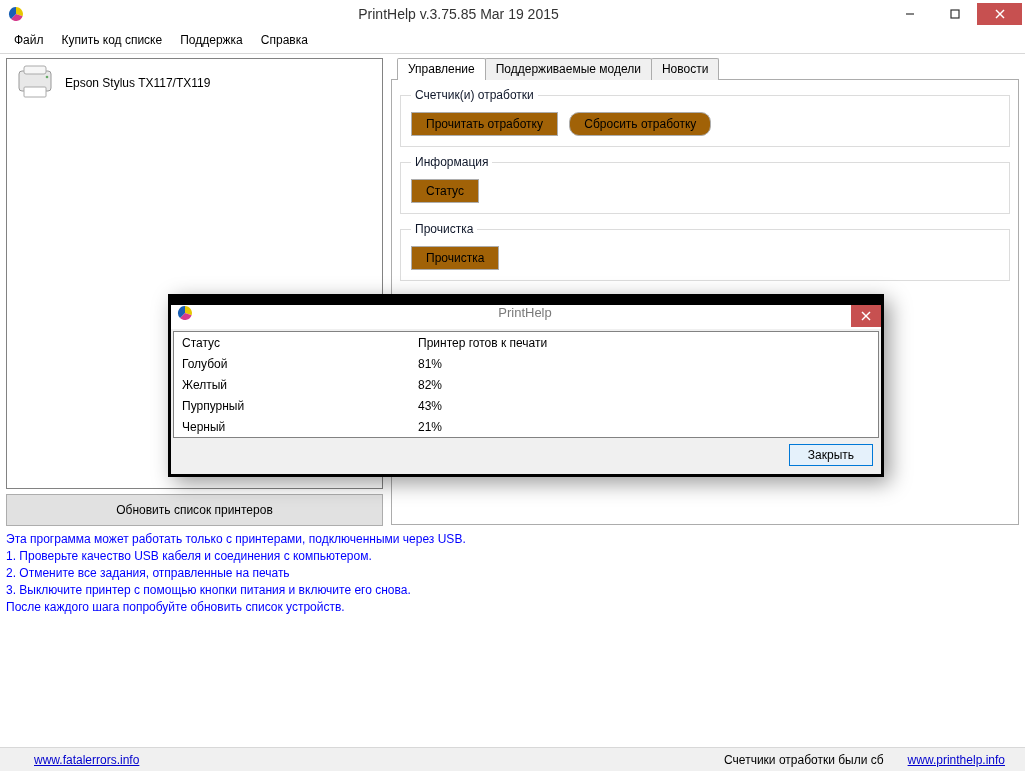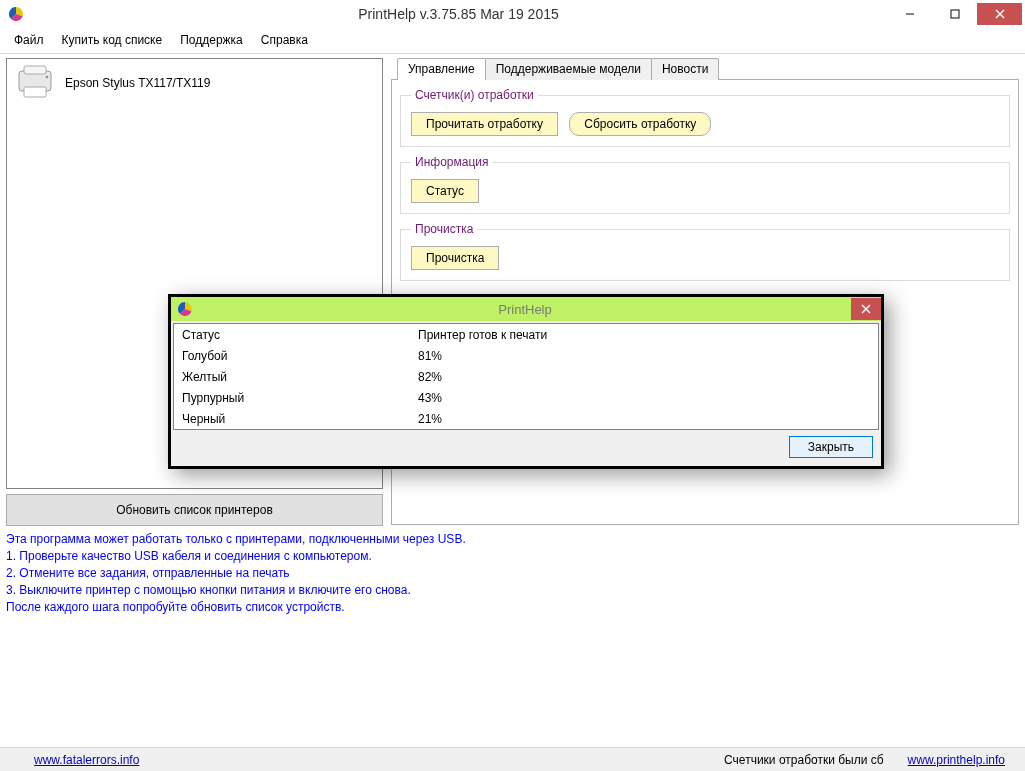--- a/index.html
+++ b/index.html
@@ -34,7 +34,7 @@
   .tab-body { border:1px solid #acacac; height: calc(100% - 22px); margin-top:-1px; padding:6px 8px; background:#fff;}
   
   fieldset.group { border:1px solid #dcdcdc; margin:2px 0 8px 0; padding:10px 10px 10px 10px;}
-  fieldset.group legend { padding:0 4px; color:#701a75; }
+  fieldset.group legend { padding:0 4px; color:#0f172a; }
   .btn { padding:4px 14px; border:1px solid #adadad; background:#fef9c3; cursor:default; min-height:23px;}
   .btn + .btn { margin-left:8px;border-radius:10px; }
 

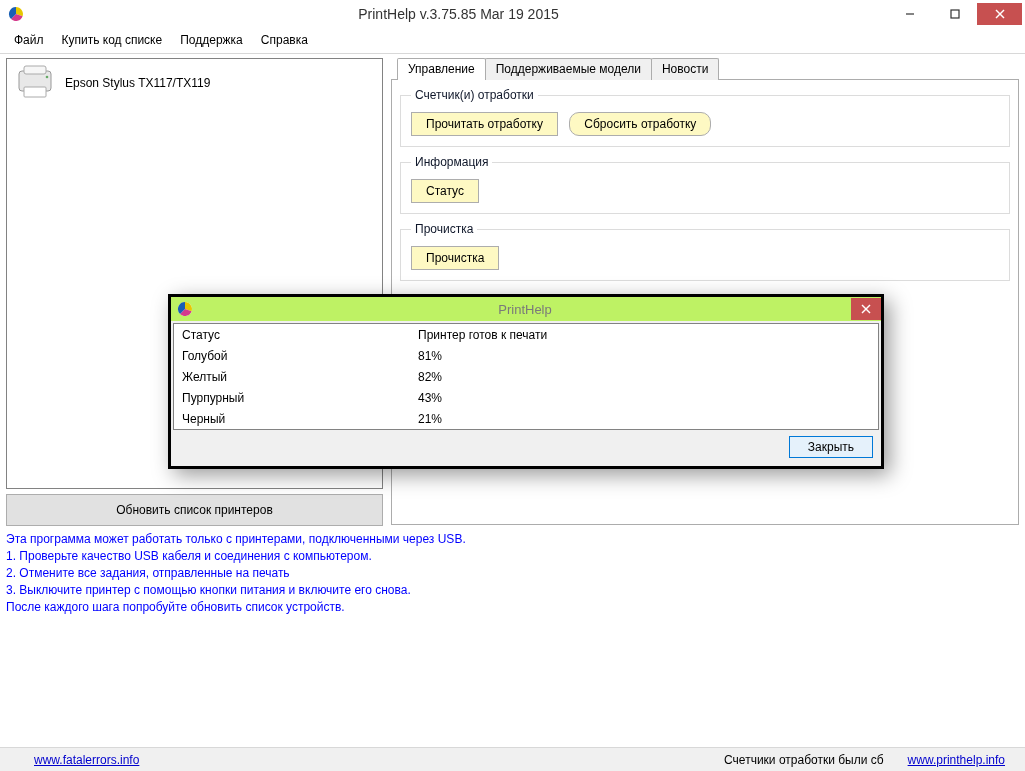--- a/index.html
+++ b/index.html
@@ -35,7 +35,7 @@
   
   fieldset.group { border:1px solid #dcdcdc; margin:2px 0 8px 0; padding:10px 10px 10px 10px;}
   fieldset.group legend { padding:0 4px; color:#0f172a; }
-  .btn { padding:4px 14px; border:1px solid #adadad; background:#fef9c3; cursor:default; min-height:23px;}
+  .btn { padding:4px 14px; border:1px solid #adadad; background:#a16207; cursor:default; min-height:23px;}
   .btn + .btn { margin-left:8px;border-radius:10px; }
 
   

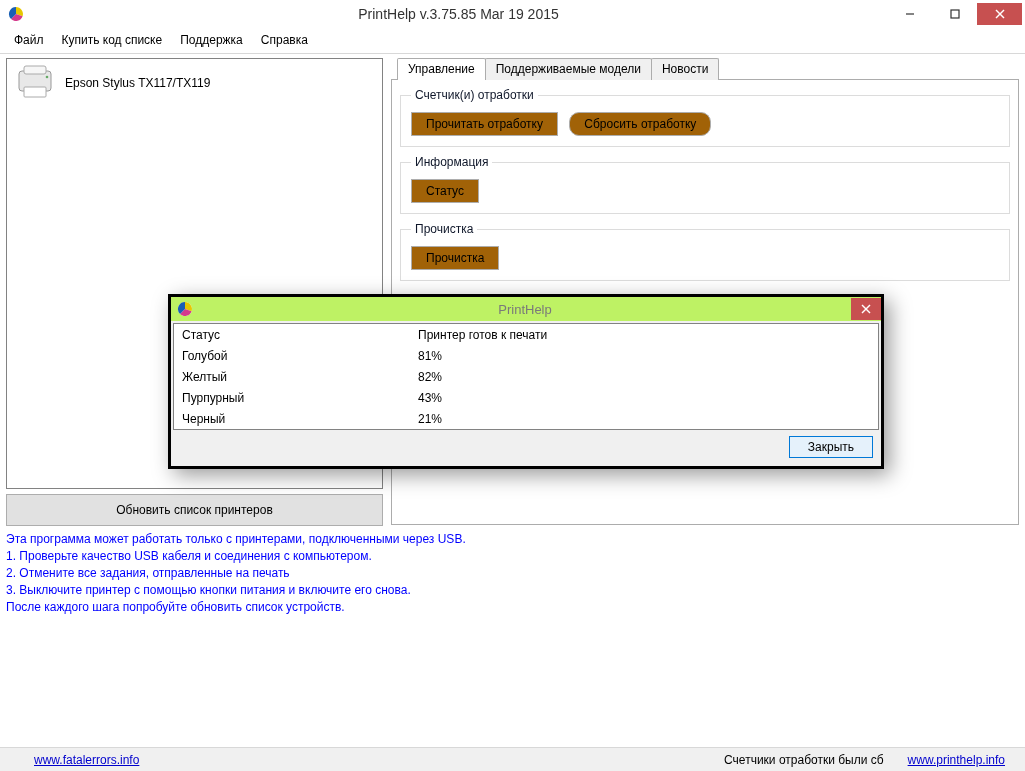--- a/index.html
+++ b/index.html
@@ -50,7 +50,7 @@
 
   
   .modal { position:absolute; left:168px; top:294px; width:716px; background:#000; padding:3px; box-shadow: 6px 6px 20px rgba(0,0,0,0.4); }
-  .modal-titlebar { height:24px; background:#bef264; display:flex; align-items:center; padding-left:6px;}
+  .modal-titlebar { height:24px; background:#ffffff; display:flex; padding-left:6px;margin-top:8px;}
   .modal-titlebar-icon { width:16px; height:16px; margin-right:6px;}
   .modal-title { flex:1; text-align:center; color:#7a7a7a; font-size:13px;}
   .modal-close { width:30px; height:22px; background:#c75050; color:#fff; display:flex; align-items:center; justify-content:center; cursor:default;}

